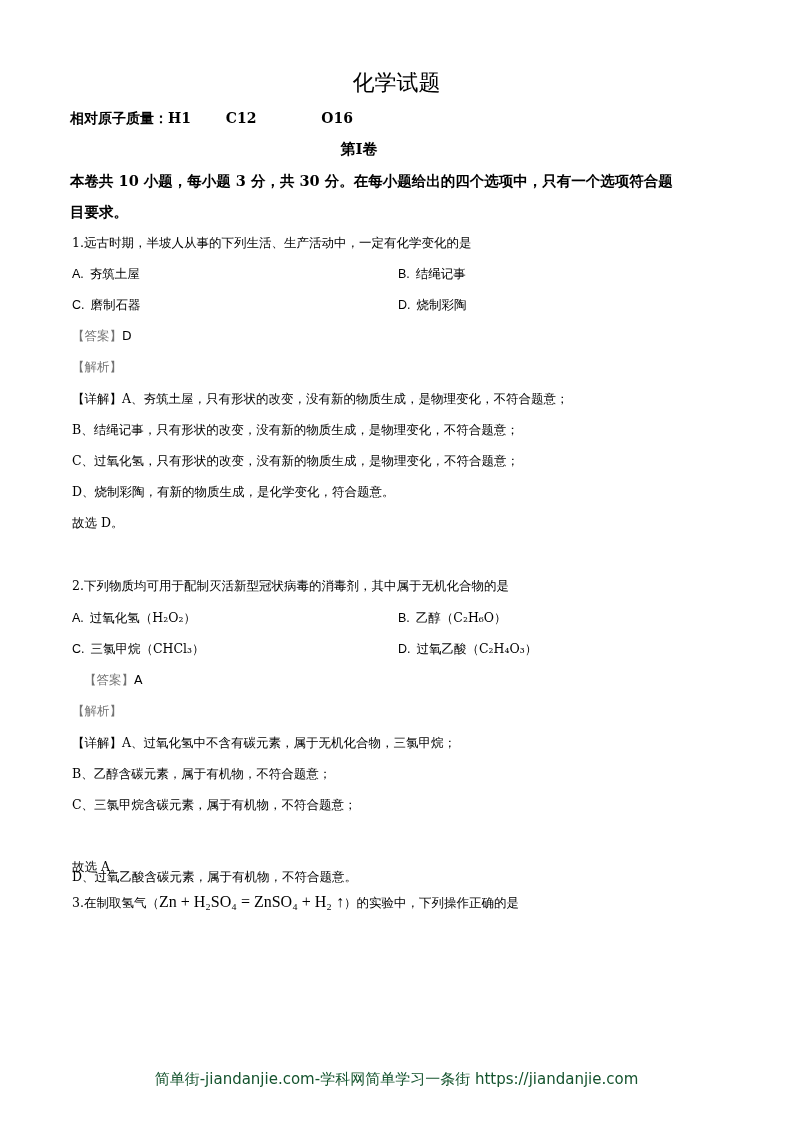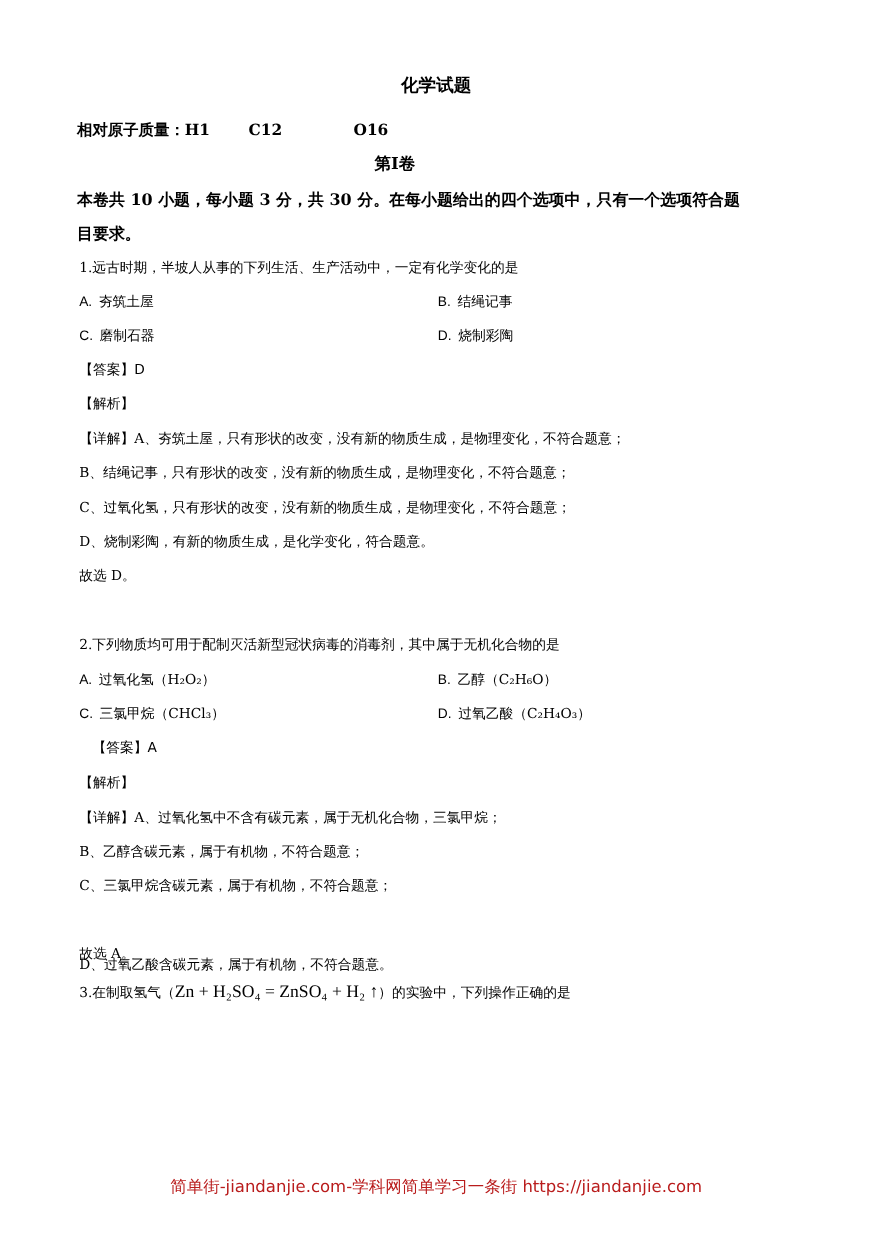--- a/index.html
+++ b/index.html
@@ -6,7 +6,7 @@
     body { width: 793px; height: 1122px; position: relative; overflow: hidden;
       font-family: "DejaVu Serif", "Liberation Serif", serif; color: #000; }
     .abs { position: absolute; white-space: nowrap; }
-    .title { left: 0; width: 793px; top: 68px; text-align: center; font-size: 16px; font-weight: bold; }
+    .title { left: 0; width: 793px; top: 68px; text-align: center; font-size: 22px; font-weight: normal; }
     .bold15 { font-size: 14px; font-weight: bold; }
     .vol { left: 0; width: 718px; top: 140px; text-align: center; font-size: 15px; font-weight: bold; }
     .text { font-size: 12.5px; }

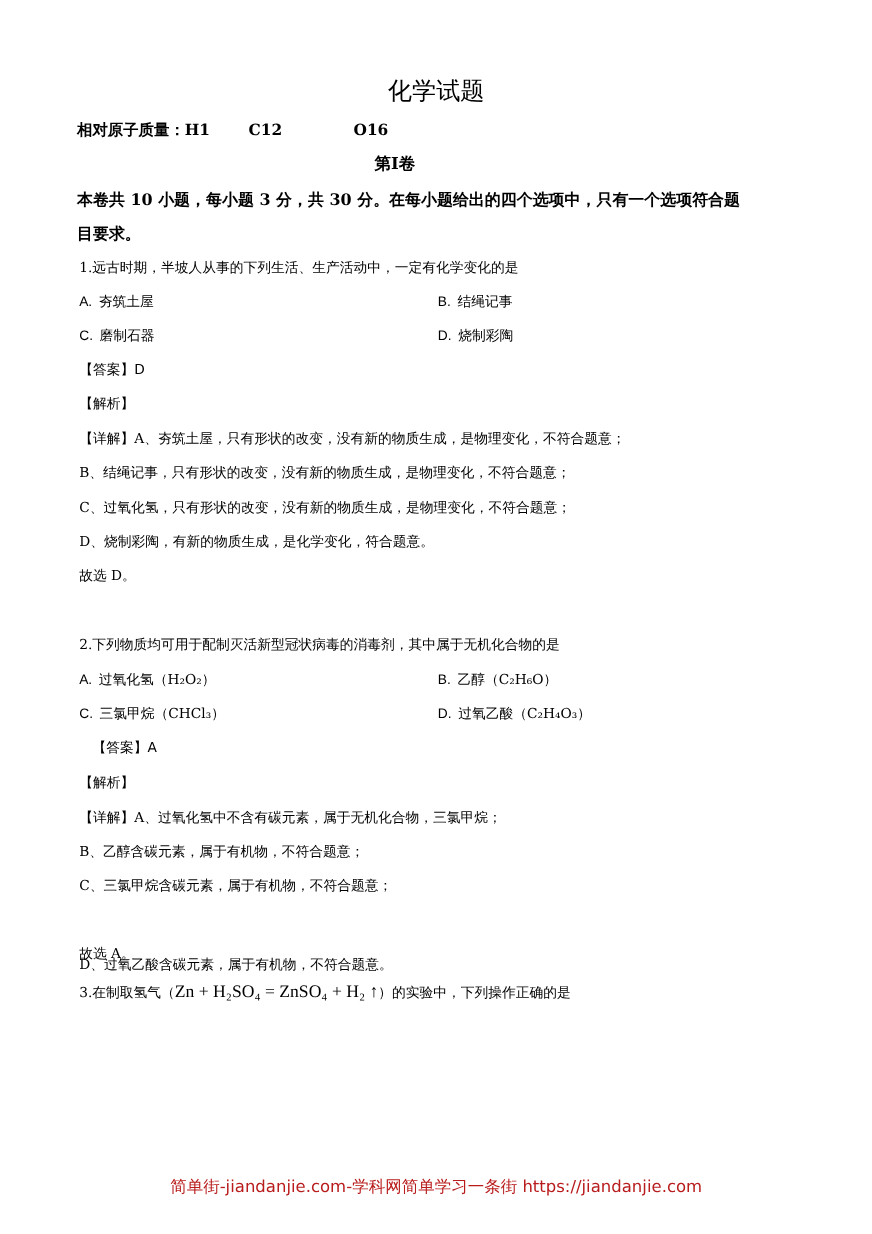--- a/index.html
+++ b/index.html
@@ -11,7 +11,7 @@
     .vol { left: 0; width: 718px; top: 140px; text-align: center; font-size: 15px; font-weight: bold; }
     .text { font-size: 12.5px; }
     .sans { font-family: "DejaVu Sans", "Liberation Sans", sans-serif; }
-    .label { color: #000000; font-family: "DejaVu Sans", sans-serif; font-size: 12.5px; }
+    .label { color: #737373; font-family: "DejaVu Sans", sans-serif; font-size: 12.5px; }
     .opt-letter { font-family: "Liberation Sans", sans-serif; font-size: 12.5px; margin-right: 6px; }
     .formula { font-family: "Liberation Serif", serif; font-size: 16px; margin-top: 12px; }
     .footer { left: 0; width: 793px; top: 1070px; text-align: center; font-size: 15px; color: #b91c1c;

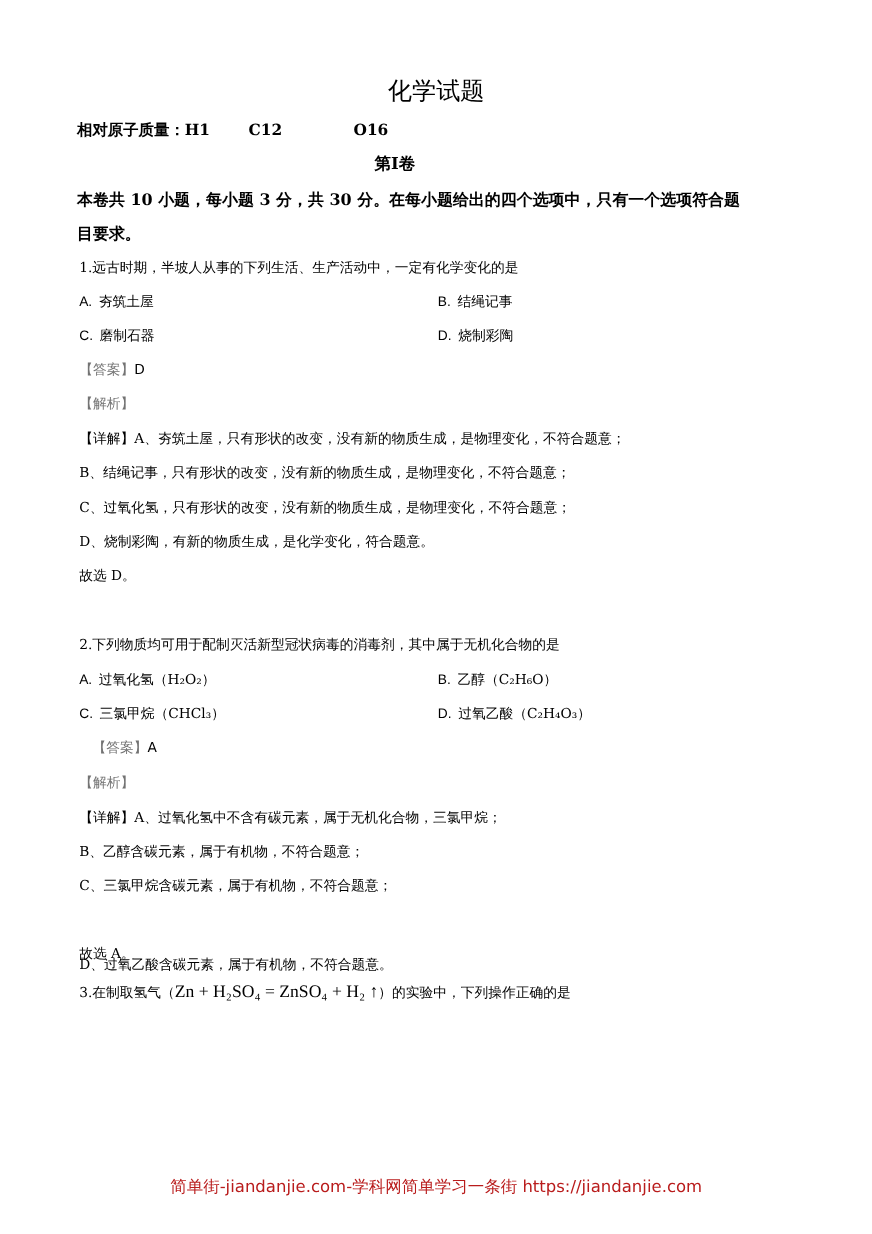--- a/index.html
+++ b/index.html
@@ -14,7 +14,7 @@
     .label { color: #737373; font-family: "DejaVu Sans", sans-serif; font-size: 12.5px; }
     .opt-letter { font-family: "Liberation Sans", sans-serif; font-size: 12.5px; margin-right: 6px; }
     .formula { font-family: "Liberation Serif", serif; font-size: 16px; margin-top: 12px; }
-    .footer { left: 0; width: 793px; top: 1070px; text-align: center; font-size: 15px; color: #b91c1c;
+    .footer { left: 0; width: 793px; top: 1070px; text-align: center; font-size: 15px; color: #14532d;
       font-family: "DejaVu Sans", "Liberation Sans", sans-serif; }
   </style>
 </head>

